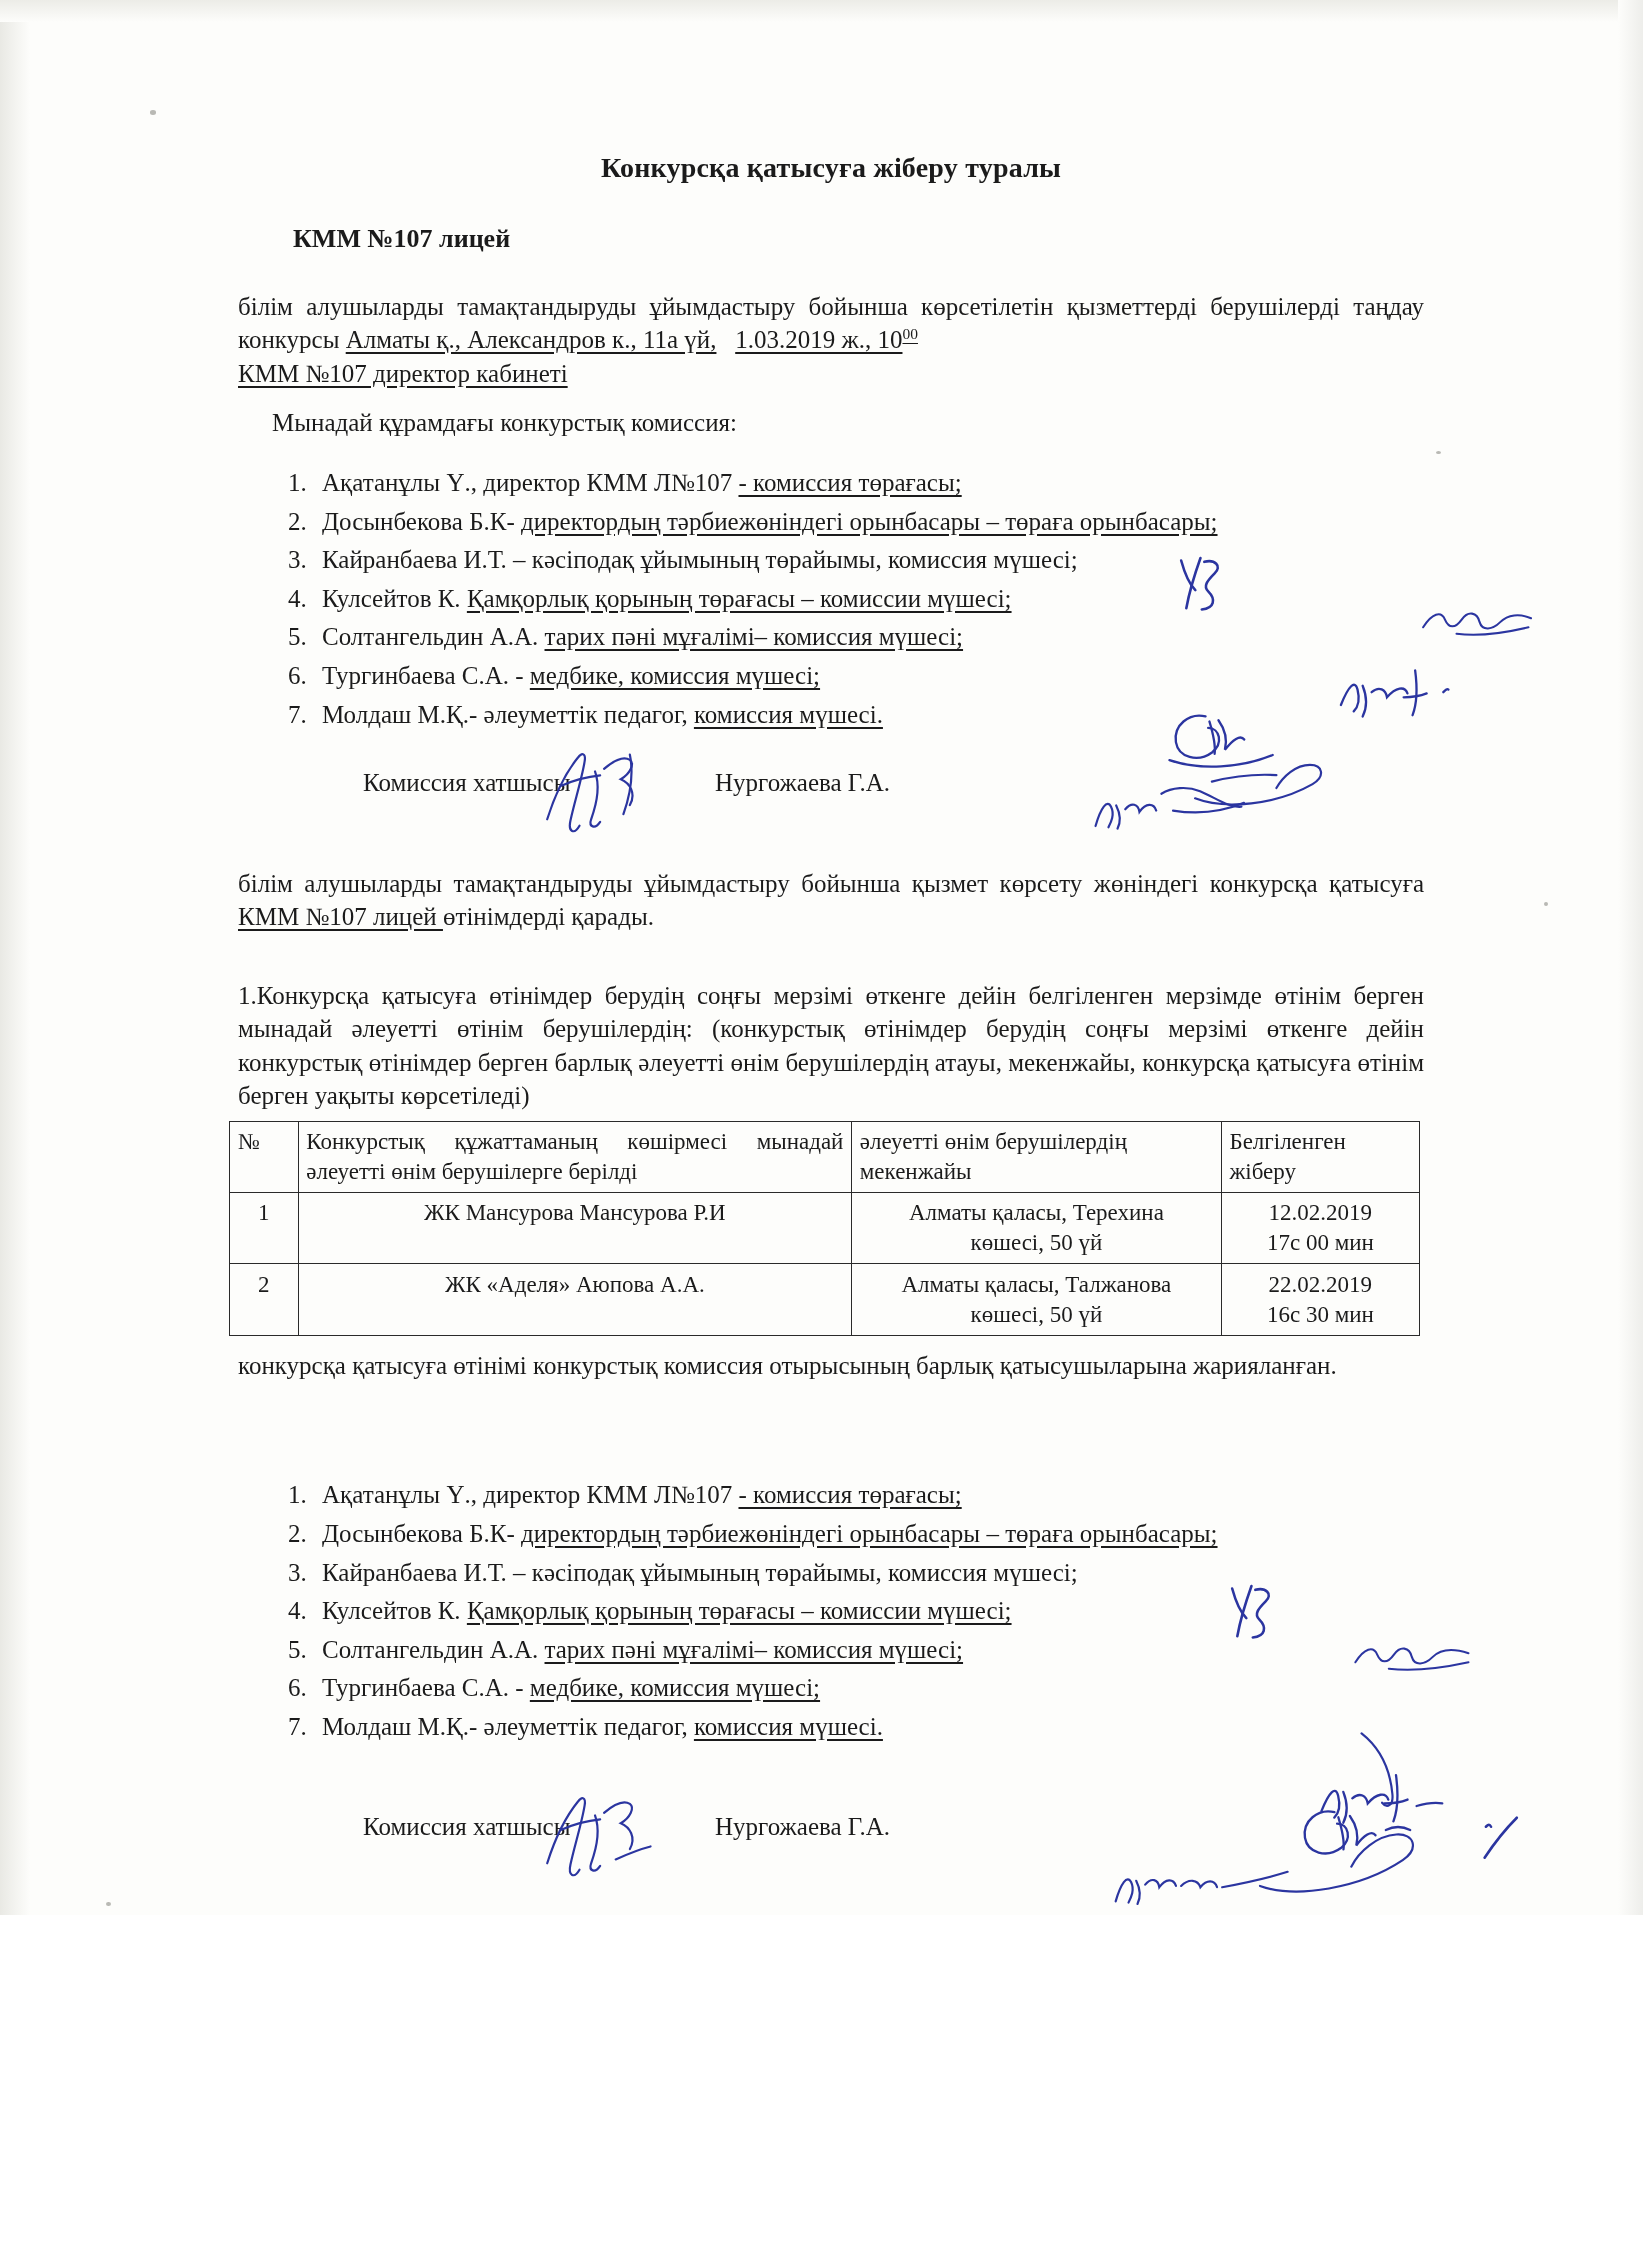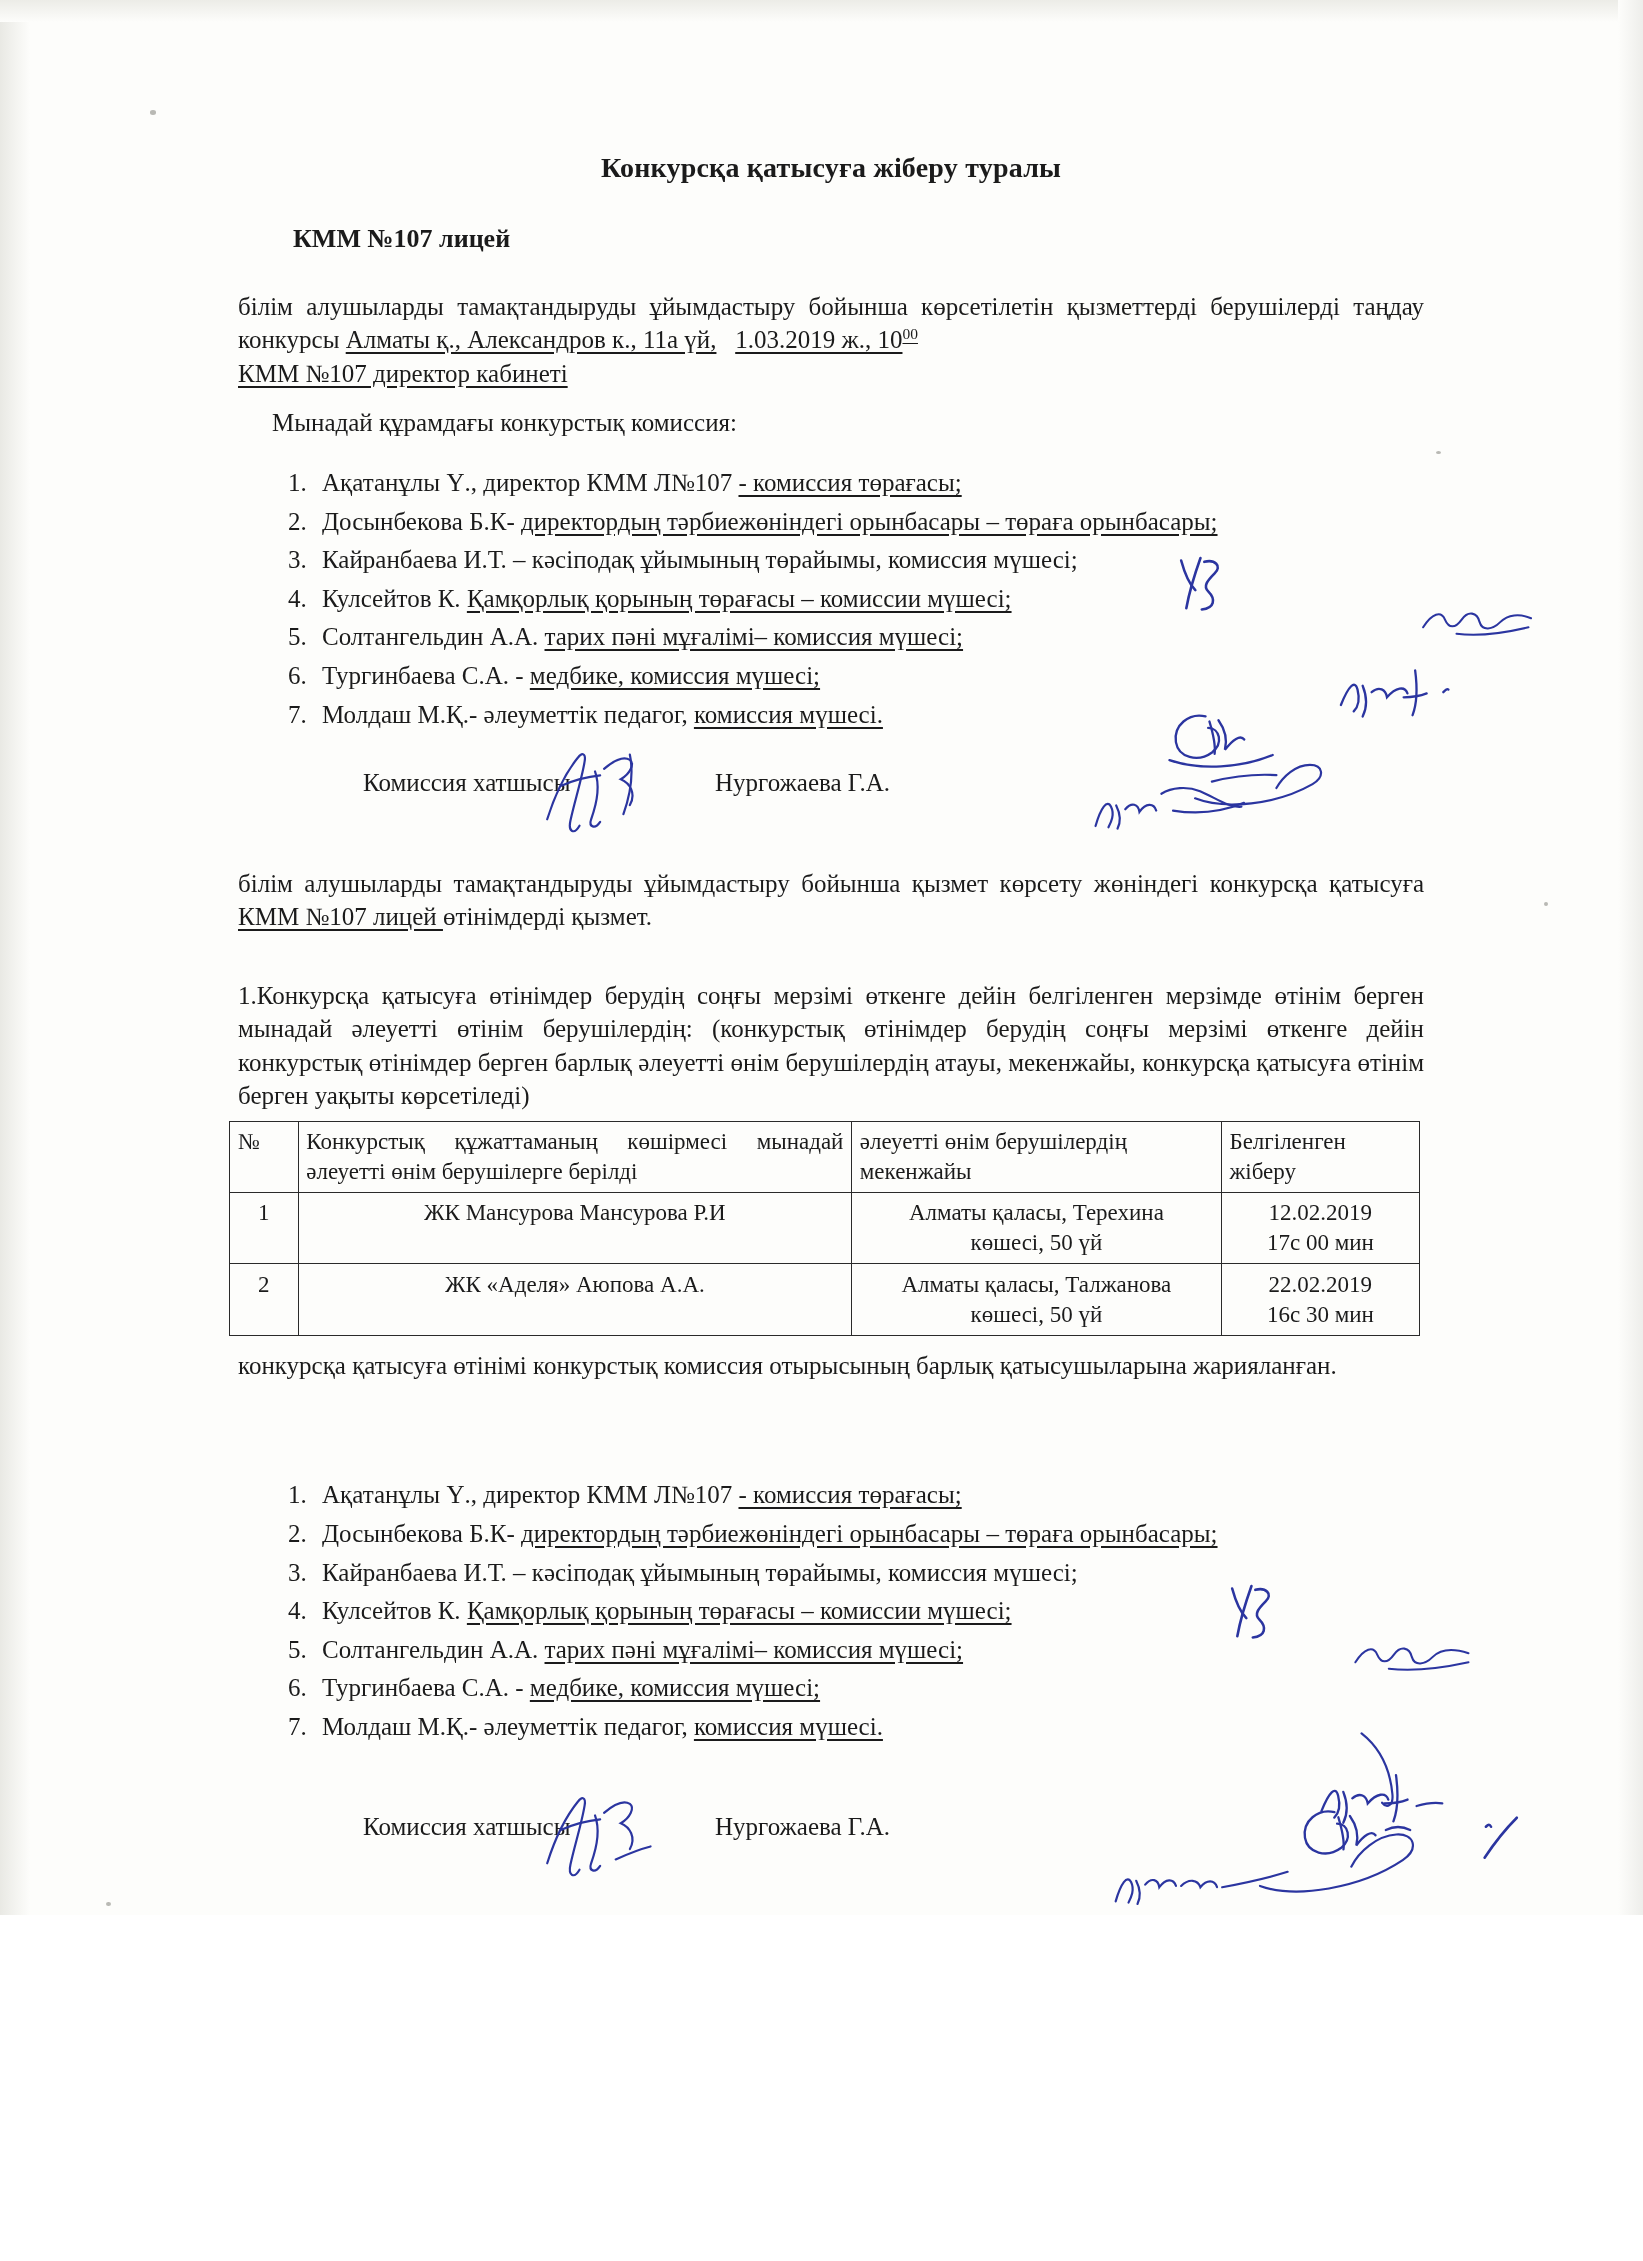--- a/index.html
+++ b/index.html
@@ -209,7 +209,7 @@
       <span class="sig-name">Нургожаева Г.А.</span>
     </div>
 
-    <div class="para" style="margin-top:46px;"><span>білім алушыларды тамақтандыруды ұйымдастыру бойынша қызмет көрсету жөніндегі конкурсқа қатысуға </span><span class="u">КММ №107 лицей </span><span>  өтінімдерді қызмет.</span></div>
+    <div class="para" style="margin-top:46px;"><span>білім алушыларды тамақтандыруды ұйымдастыру бойынша қызмет көрсету жөніндегі конкурсқа қатысуға </span><span class="u">КММ №107 лицей </span><span>  өтінімдерді қарады.</span></div>
 
     <div class="para j-full" style="margin-top:46px;">1.Конкурсқа қатысуға өтінімдер берудің соңғы мерзімі өткенге дейін белгіленген мерзімде өтінім берген мынадай әлеуетті өтінім берушілердің: (конкурстық өтінімдер берудің соңғы мерзімі өткенге дейін конкурстық өтінімдер берген барлық әлеуетті өнім берушілердің атауы, мекенжайы, конкурсқа қатысуға өтінім берген уақыты көрсетіледі)</div>
 

